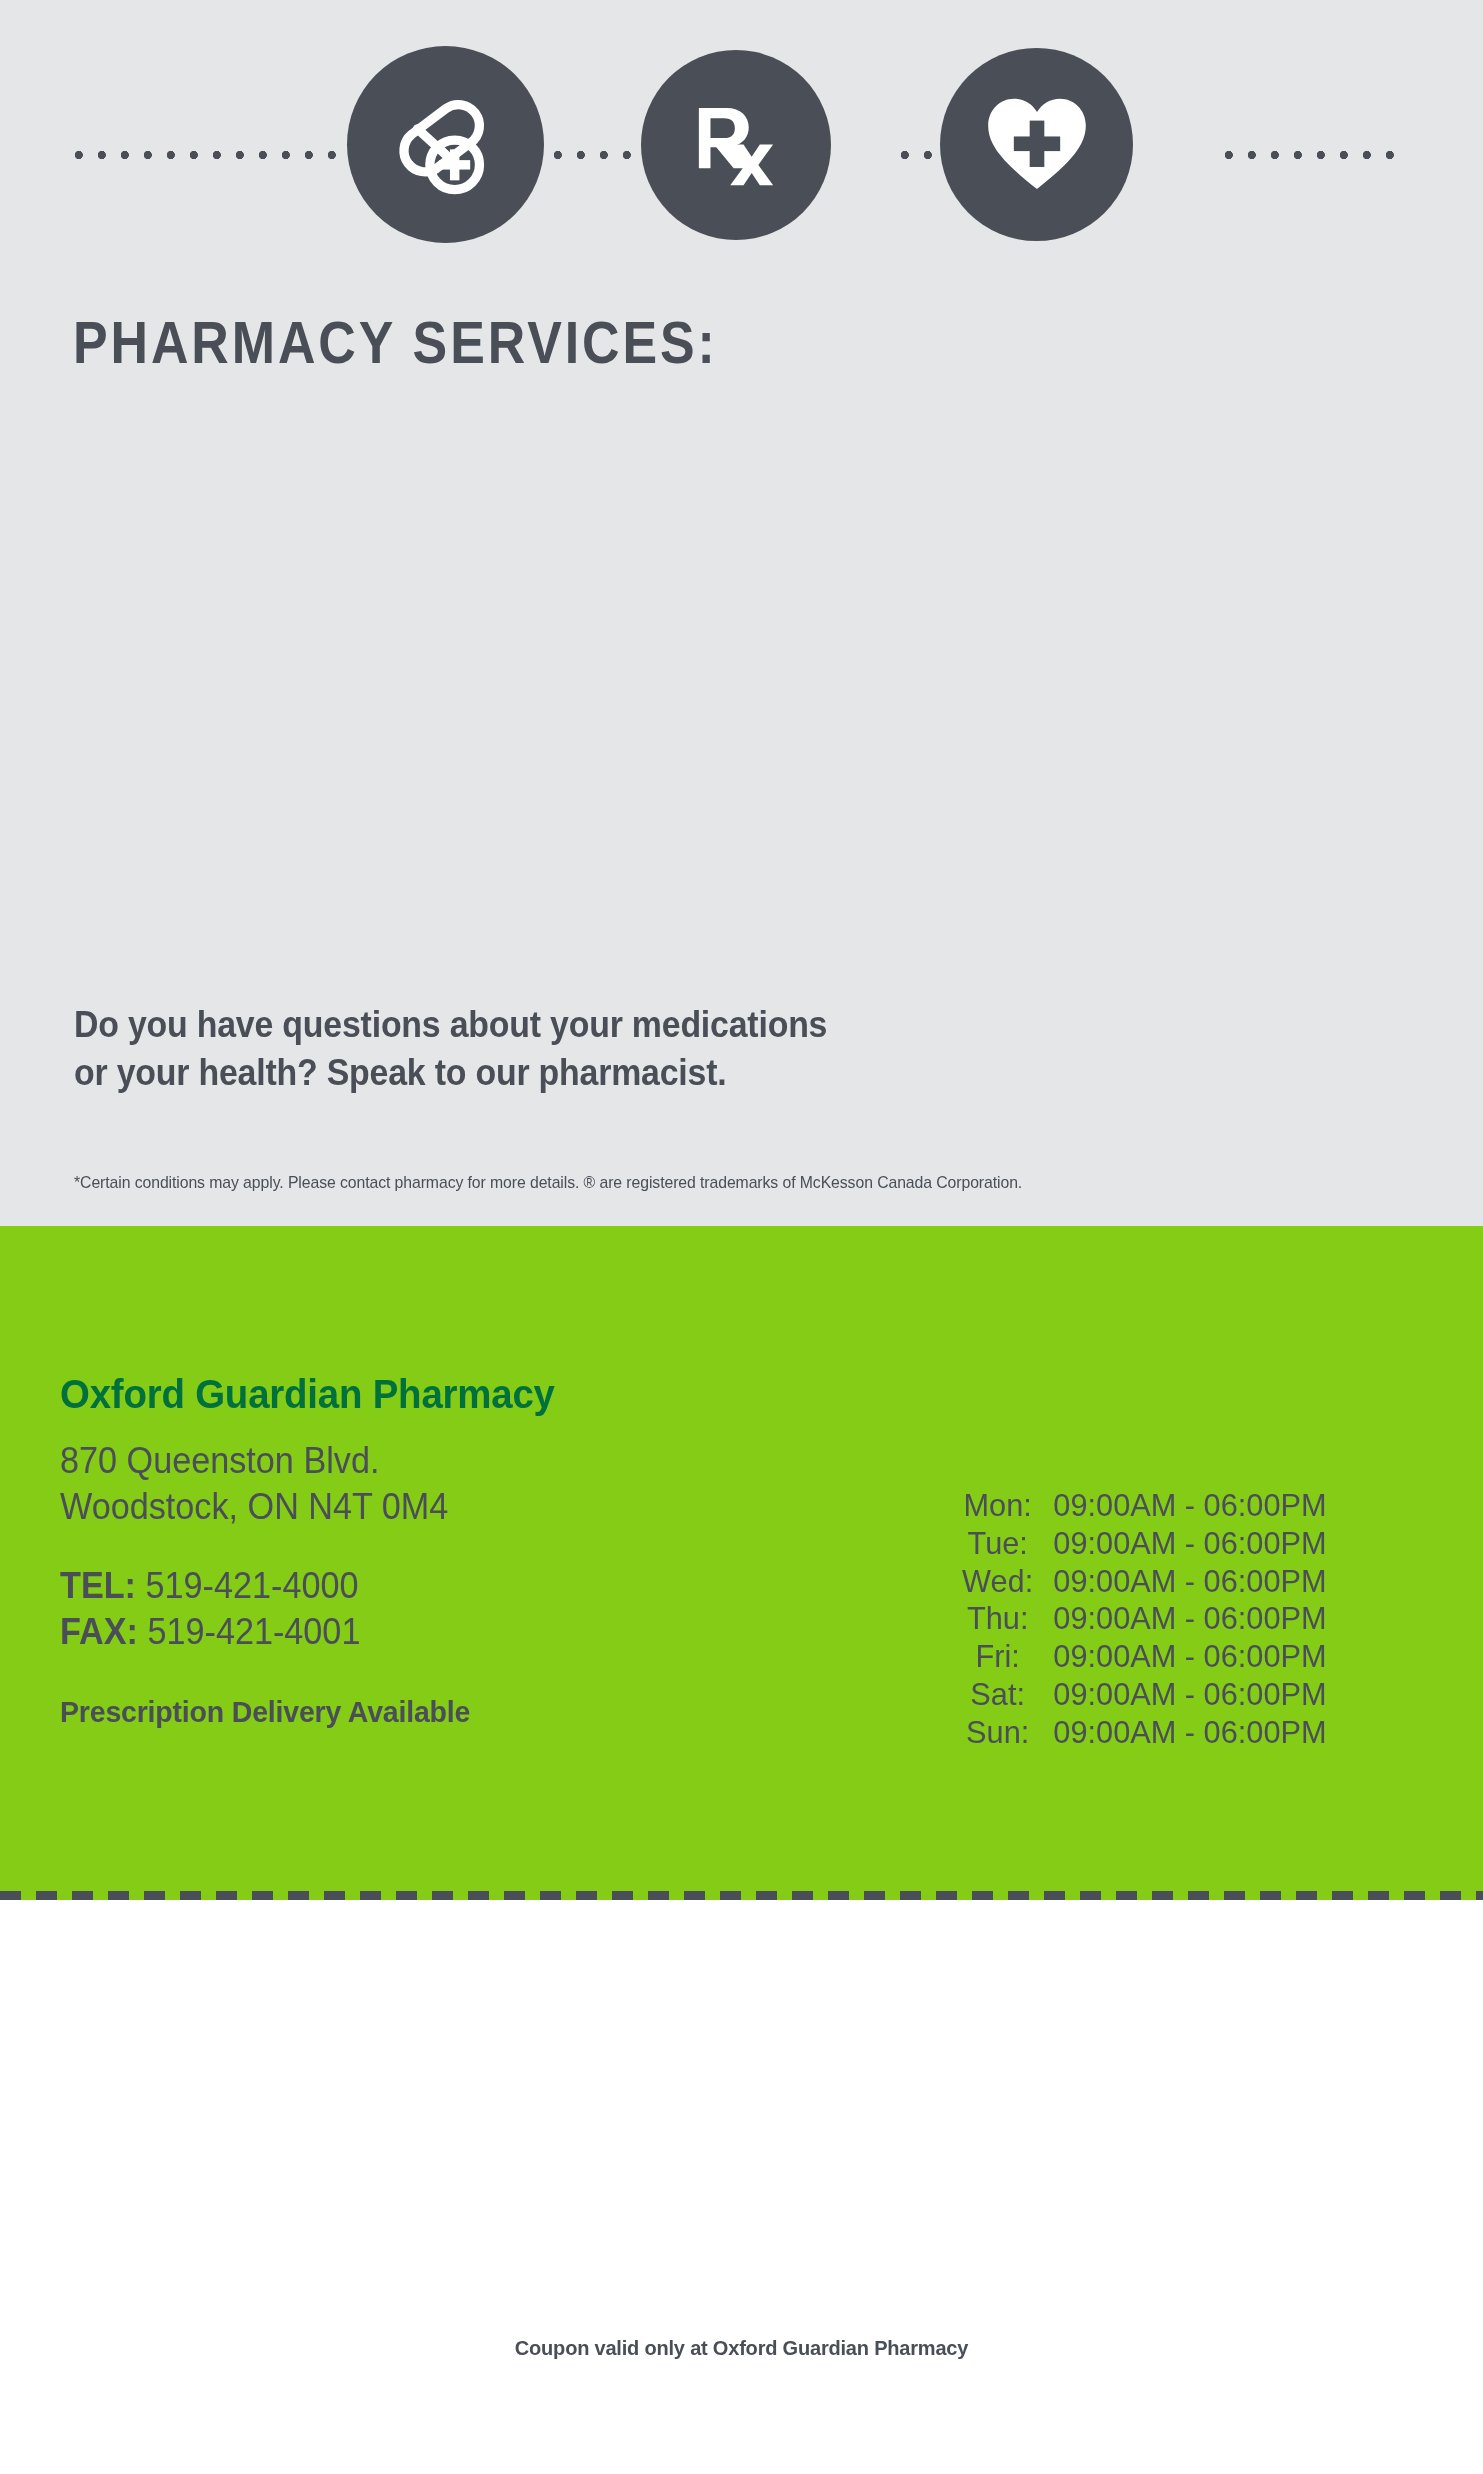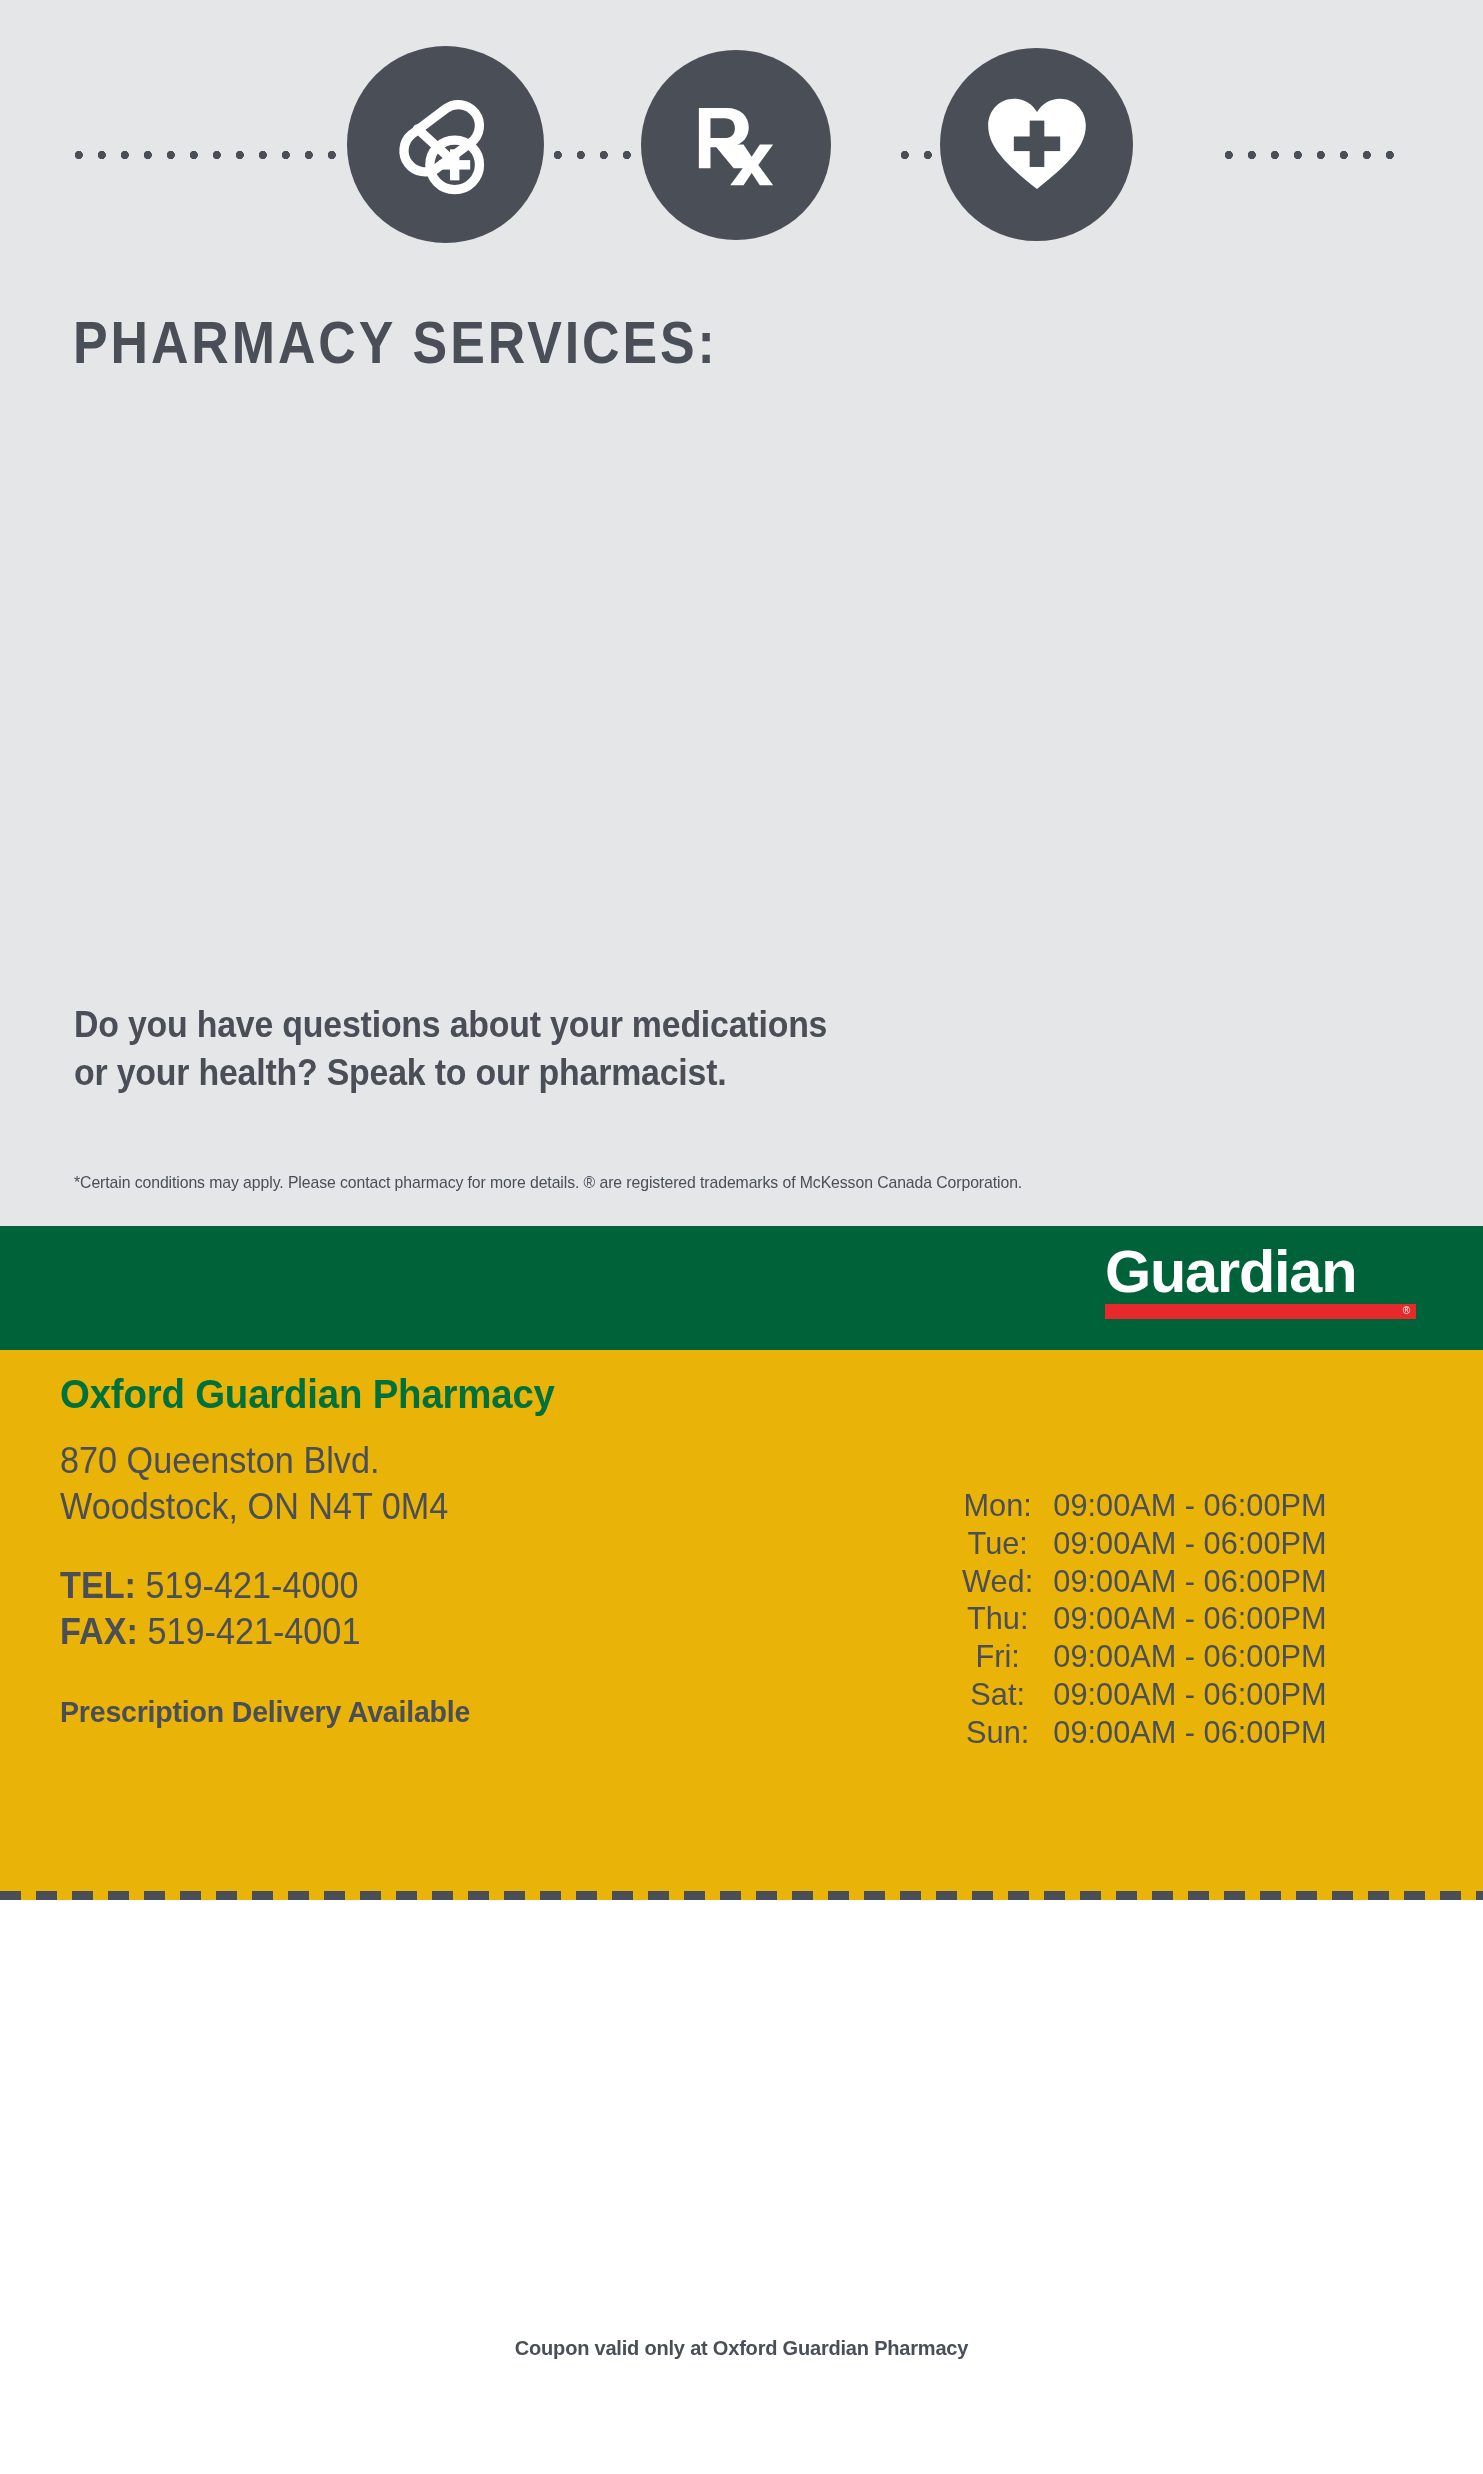--- a/index.html
+++ b/index.html
@@ -21,7 +21,7 @@
     inset: 0;
     width: 1483px;
     height: 2416px;
-    background: #eab308;
+    background: #84cc16;
   }
 
   

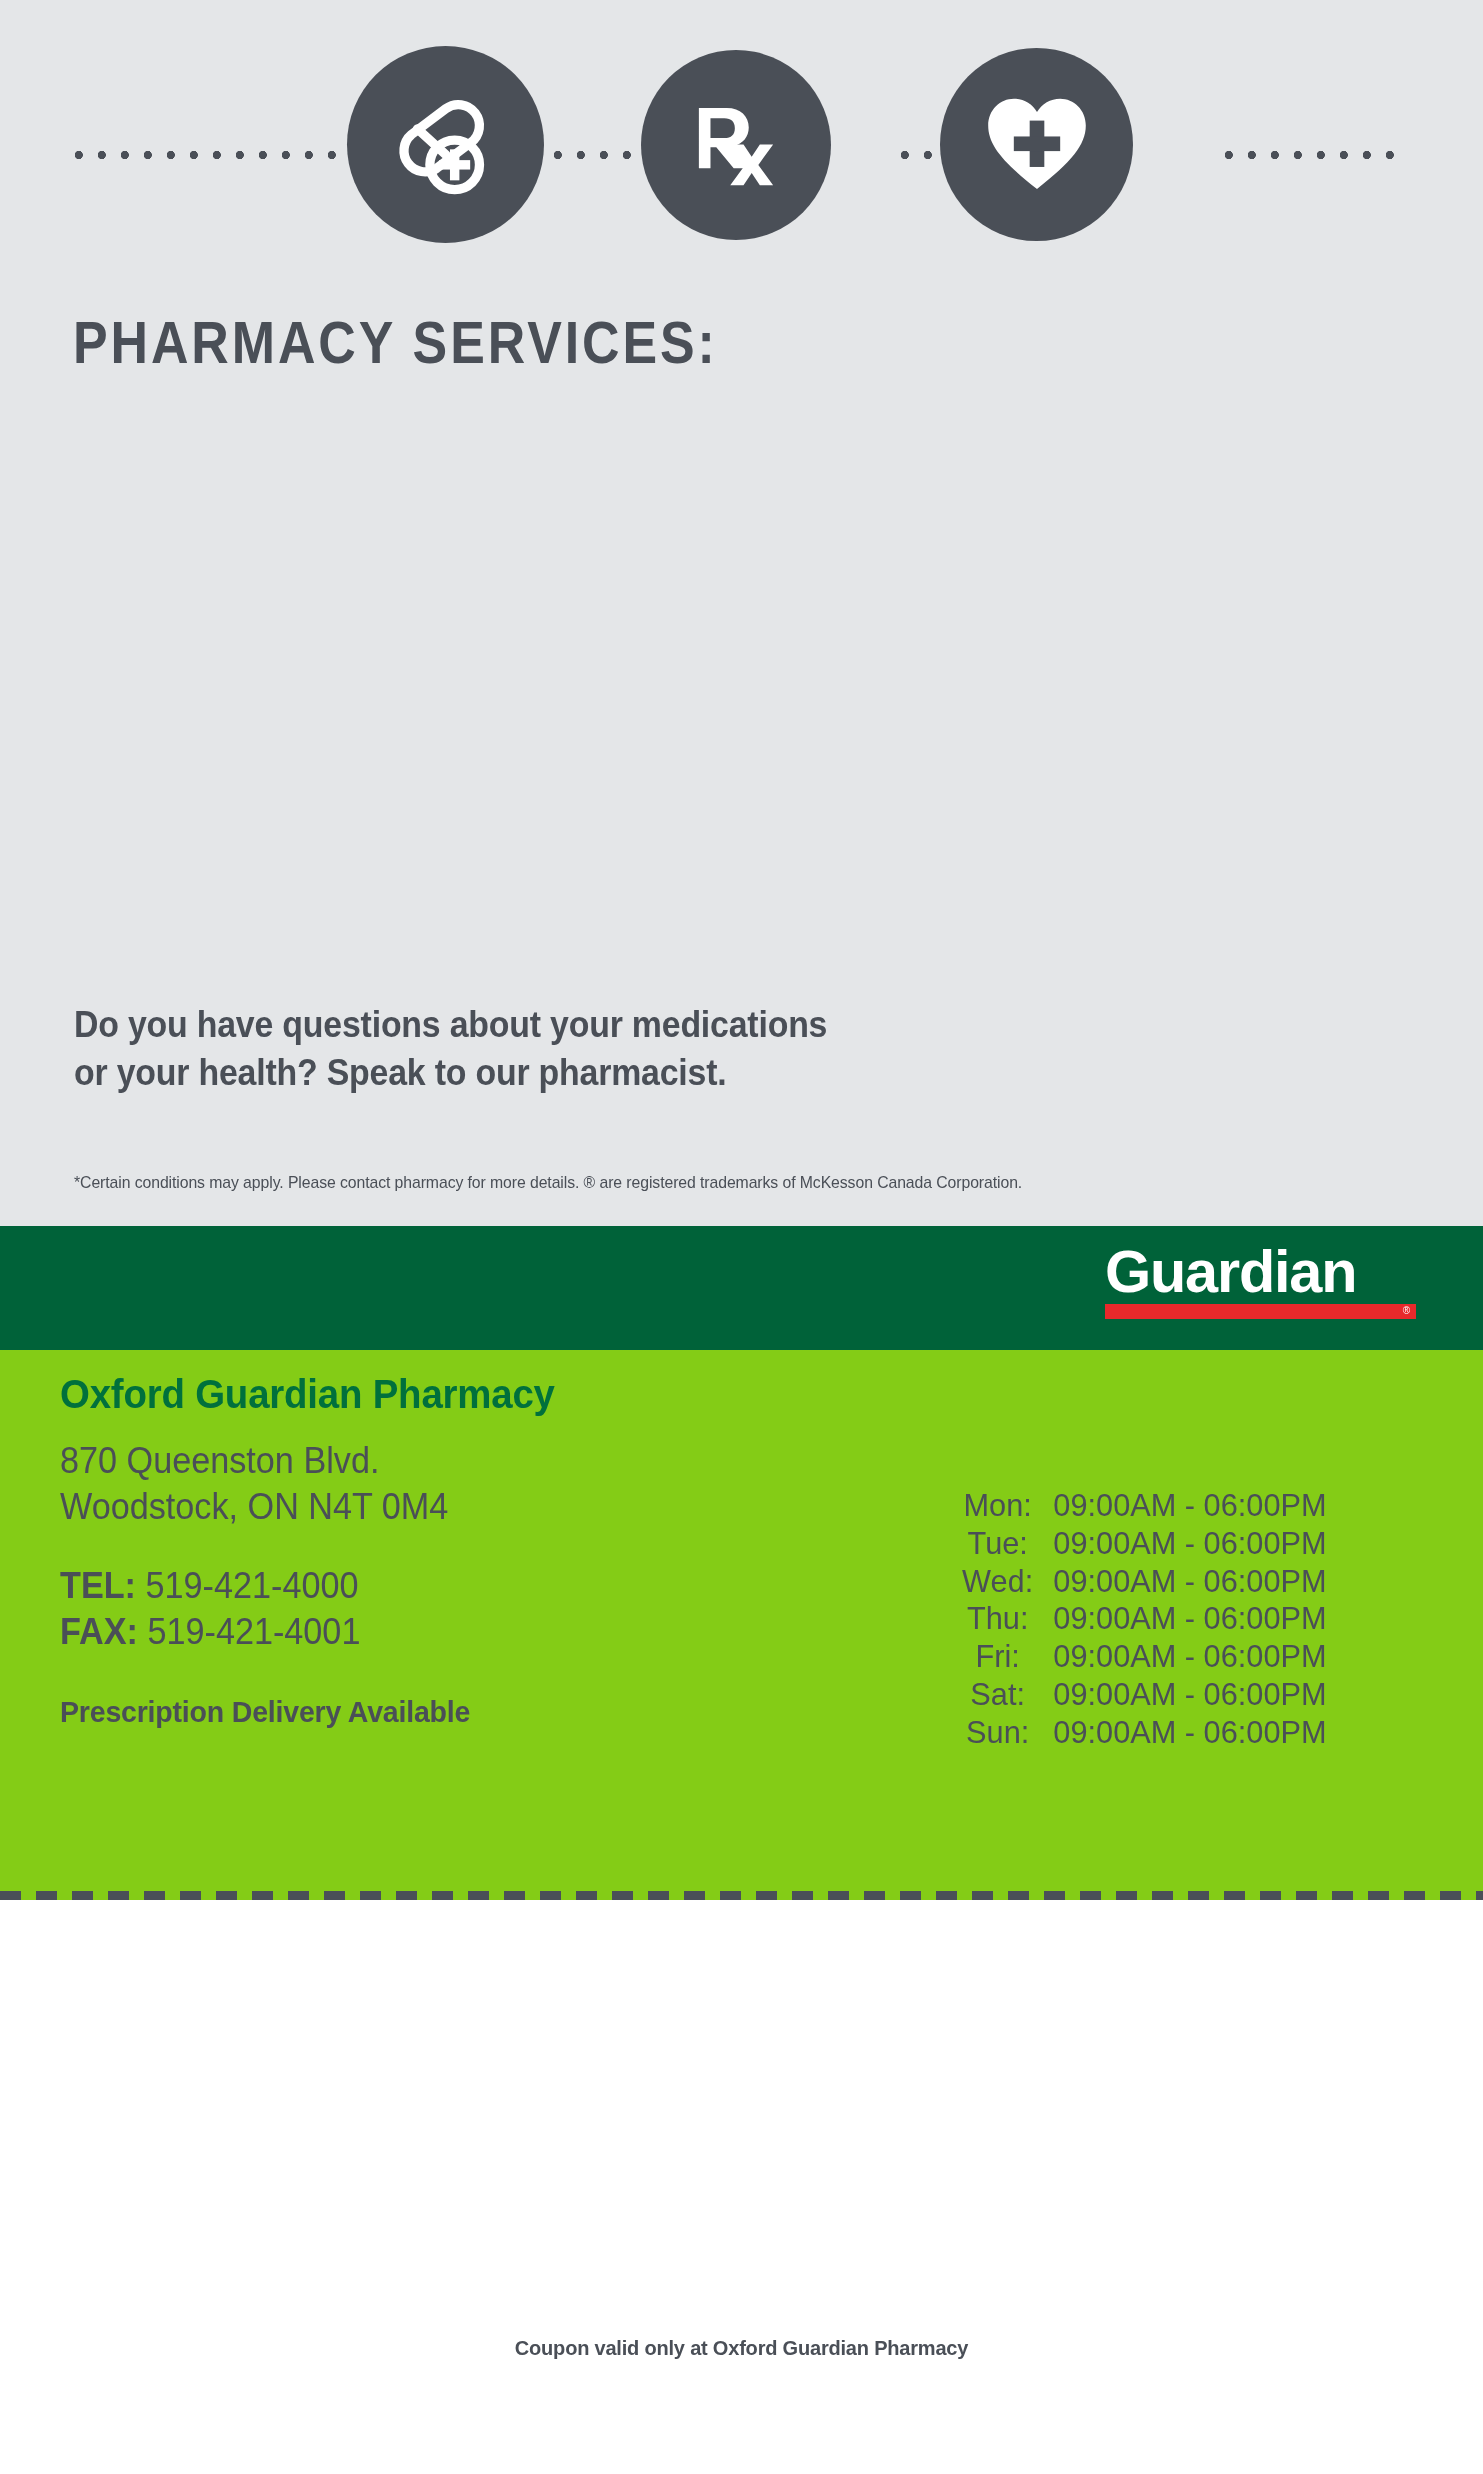--- a/index.html
+++ b/index.html
@@ -325,14 +325,6 @@
     <div class="disclaimer">*Certain conditions may apply. Please contact pharmacy for more details. ® are registered trademarks of McKesson Canada Corporation.</div>
   </div>
 
-  <div class="green-band">
-    <div class="guardian-logo">
-      <div class="guardian-word">Guardian</div>
-      <div class="guardian-bar">
-        <span class="guardian-reg">®</span>
-      </div>
-    </div>
-  </div>
 
   <div class="store-block">
     <div class="store-name">Oxford Guardian Pharmacy</div>

